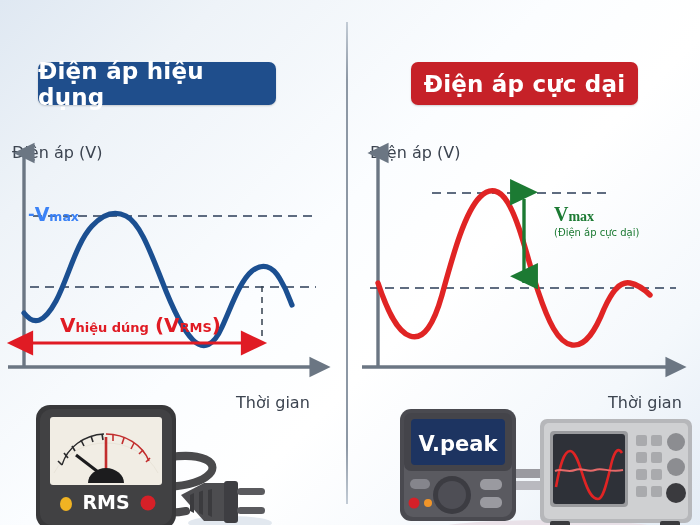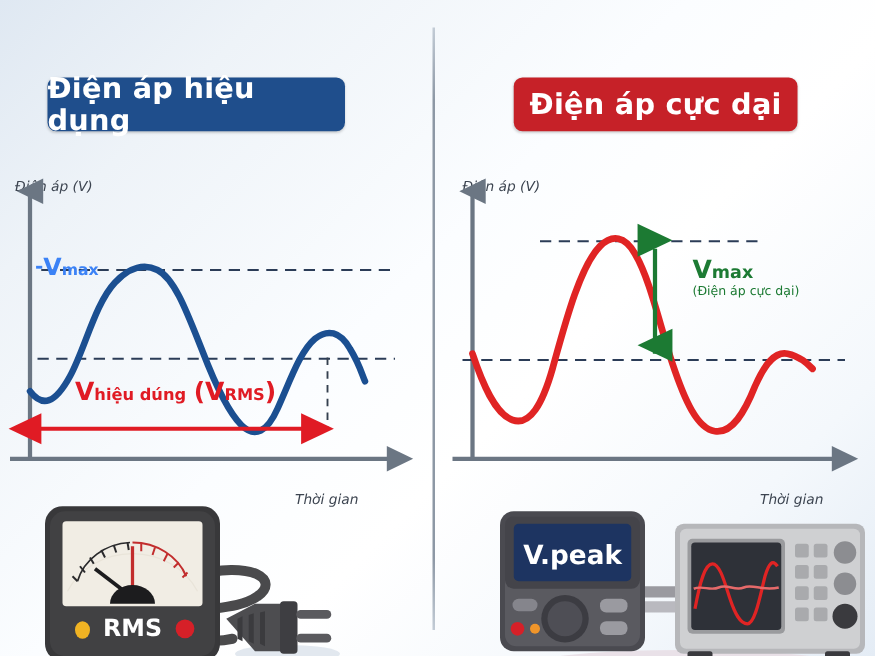--- a/index.html
+++ b/index.html
@@ -50,10 +50,9 @@
 
   .axis-label {
     position: absolute;
-    font-size: 11px;
+    font-size: 16px;
     color: #3c4450;
     white-space: nowrap;
-    font-style: italic;
   }
 
   svg { position: absolute; overflow: visible; }

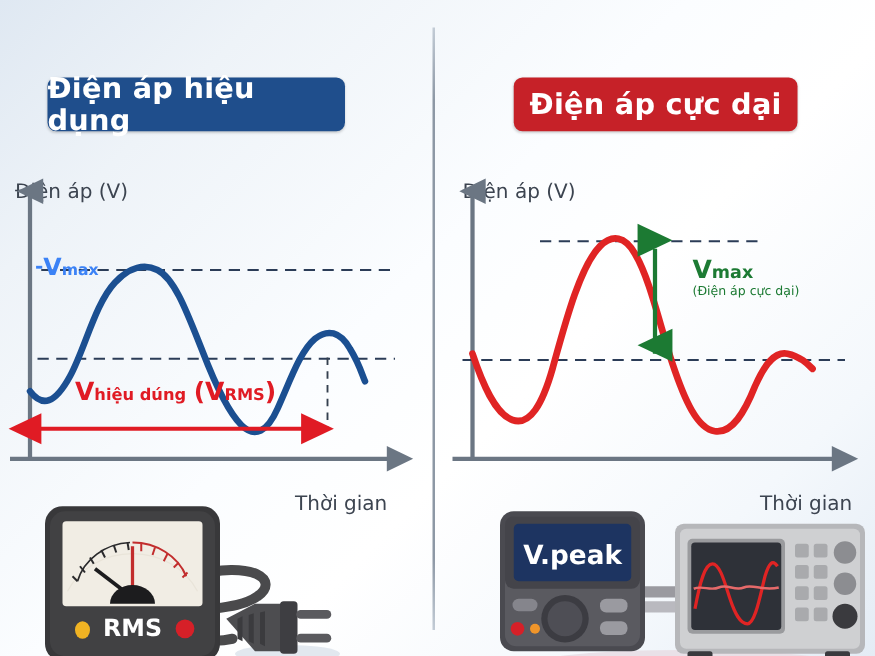--- a/index.html
+++ b/index.html
@@ -69,7 +69,7 @@
   .vrms-red .sub { font-size: 13px; }
 
   .vmax-green { color: #1c7a33; }
-  .vmax-green .big { font-size: 20px; font-weight: bold; }
+  .vmax-green .big { font-size: 20px; font-weight: bold; font-family: Liberation Serif, serif; }
   .vmax-green .big .sub { font-size: 14px; }
   .vmax-green .note { font-size: 10px; font-weight: normal; display:block; margin-top: 1px; }
 </style>

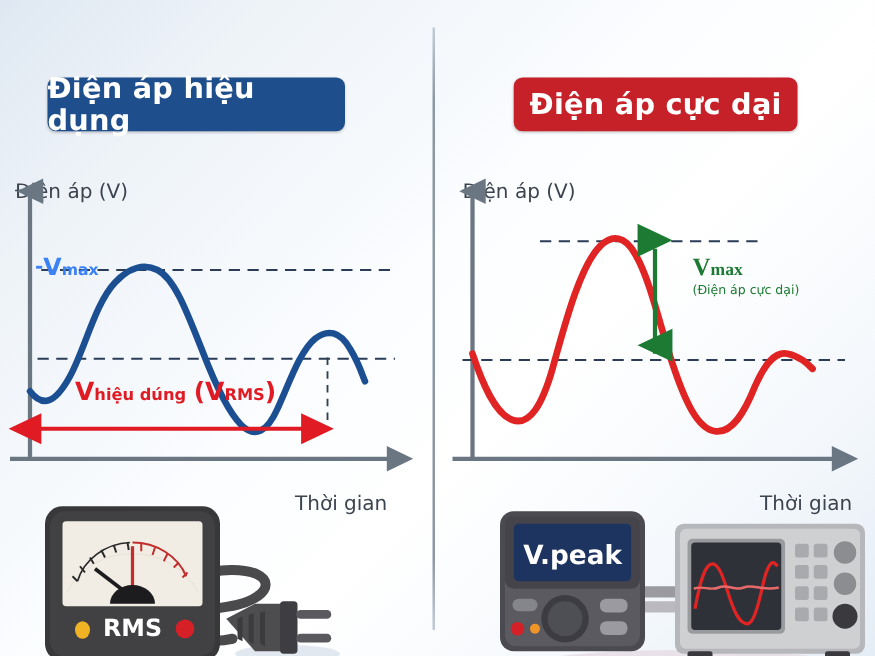--- a/index.html
+++ b/index.html
@@ -127,7 +127,7 @@
       <span style="font-size:16px; vertical-align:2px;">-</span><span>V</span><span class="sub">max</span>
     </div>
 
-    <div class="wave-label vrms-red" style="left:60px; top:270px;">
+    <div class="wave-label vrms-red" style="left:60px; top:282px;">
       <span>V</span><span class="sub">hiệu dúng</span><span style="padding-left:6px;">(V</span><span class="sub">RMS</span><span>)</span>
     </div>
 

